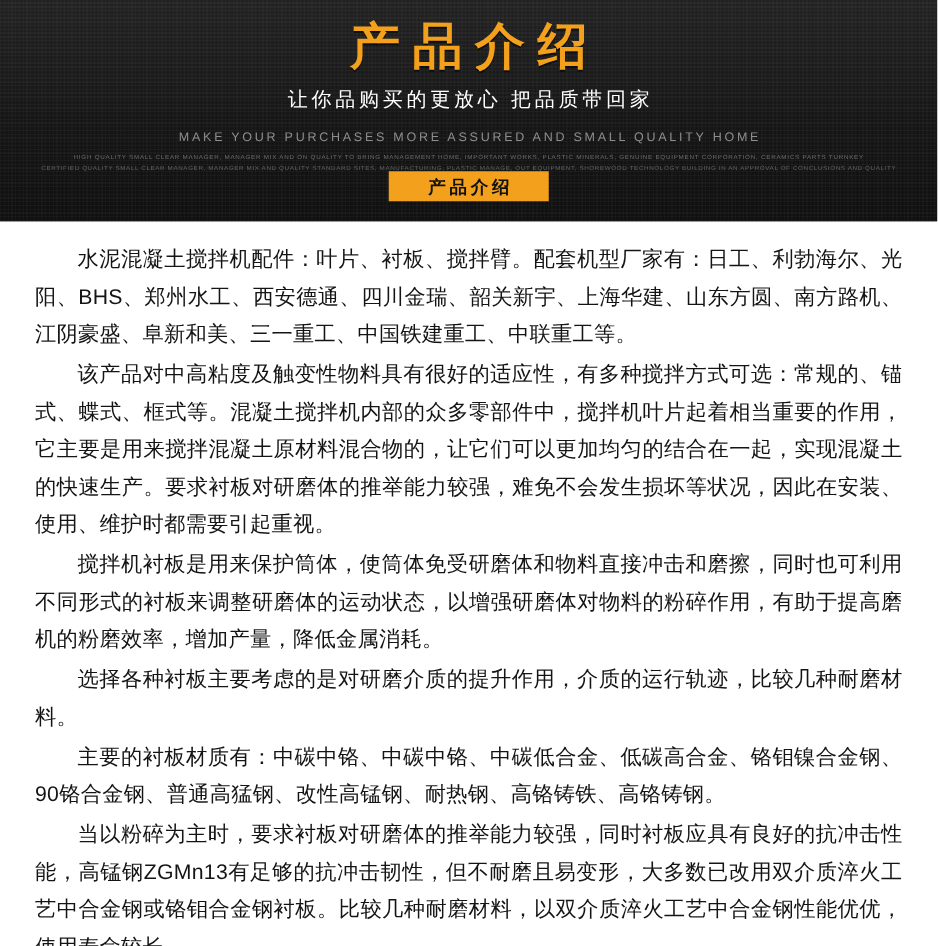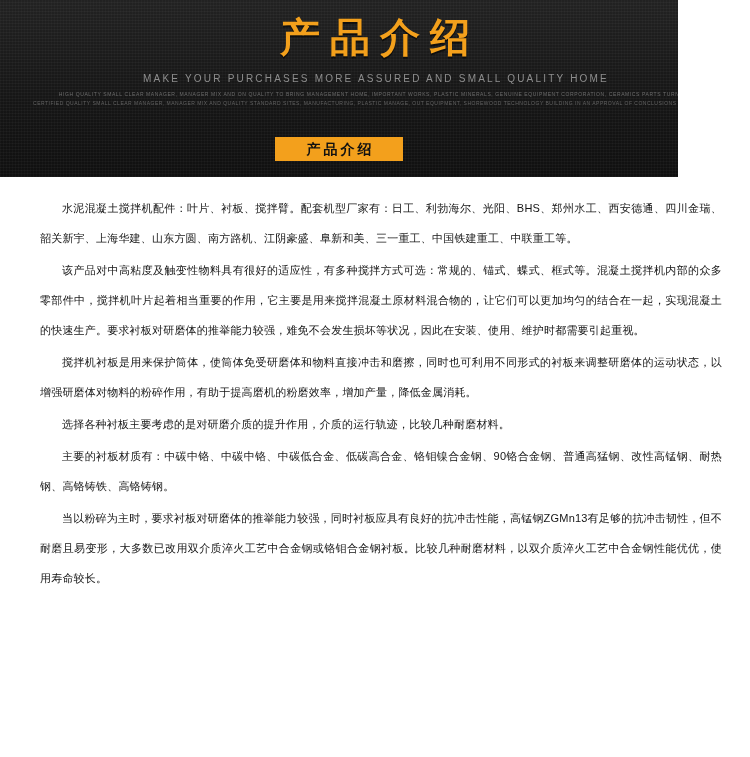--- a/index.html
+++ b/index.html
@@ -22,7 +22,7 @@
   
   .banner {
     position: relative;
-    width: 678px;
+    width: 750px;
     height: 177px;
     background: #1b1b1b;
     background-image:

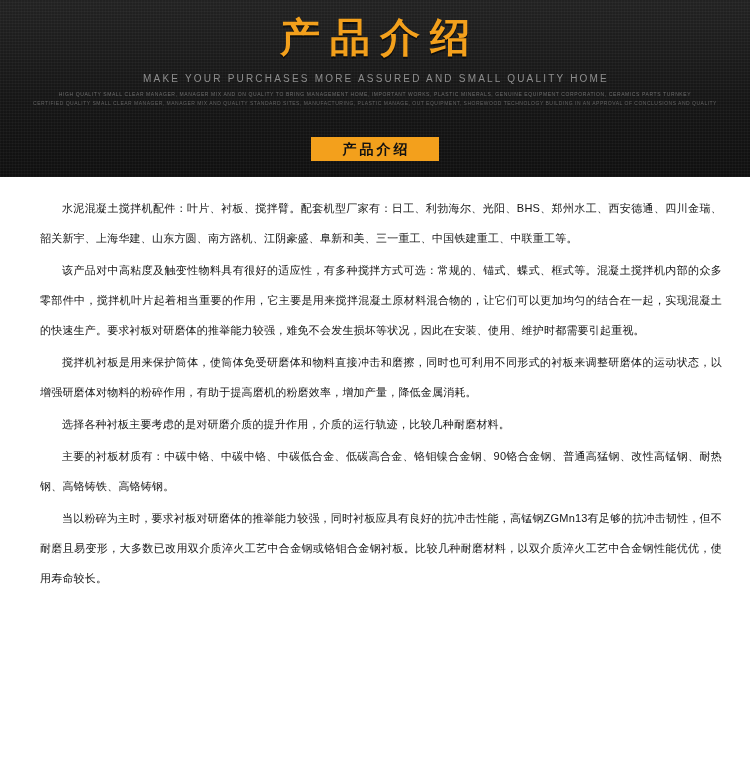--- a/index.html
+++ b/index.html
@@ -129,6 +129,7 @@
   <div class="banner">
     <div class="banner-inner">
       <div class="banner-title">产品介绍</div>
+      <div class="banner-sub">让你品购买的更放心 把品质带回家</div>
       <div class="banner-en1">MAKE YOUR PURCHASES MORE ASSURED AND SMALL QUALITY HOME</div>
       <div class="banner-en2">HIGH QUALITY SMALL CLEAR MANAGER, MANAGER MIX AND ON QUALITY TO BRING MANAGEMENT HOME, IMPORTANT WORKS, PLASTIC MINERALS, GENUINE EQUIPMENT CORPORATION, CERAMICS PARTS TURNKEY</div>
       <div class="banner-en3">CERTIFIED QUALITY SMALL CLEAR MANAGER, MANAGER MIX AND QUALITY STANDARD SITES, MANUFACTURING, PLASTIC MANAGE, OUT EQUIPMENT, SHOREWOOD TECHNOLOGY BUILDING IN AN APPROVAL OF CONCLUSIONS AND QUALITY</div>

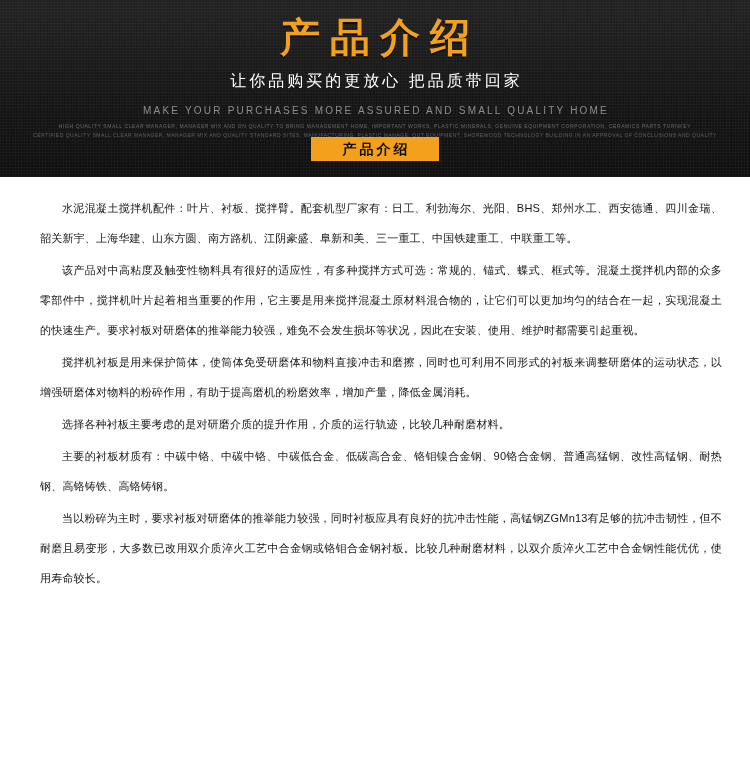--- a/index.html
+++ b/index.html
@@ -106,11 +106,11 @@
   }
   .para {
     color: #141414;
-    font-size: 11px;
+    font-size: 17px;
     line-height: 30px;
     text-align: justify;
     text-justify: inter-ideograph;
-    margin: 0 0 2px 12px;
+    margin: 0 0 2px 0;
     letter-spacing: 0.2px;
   }
   .para.indent {

